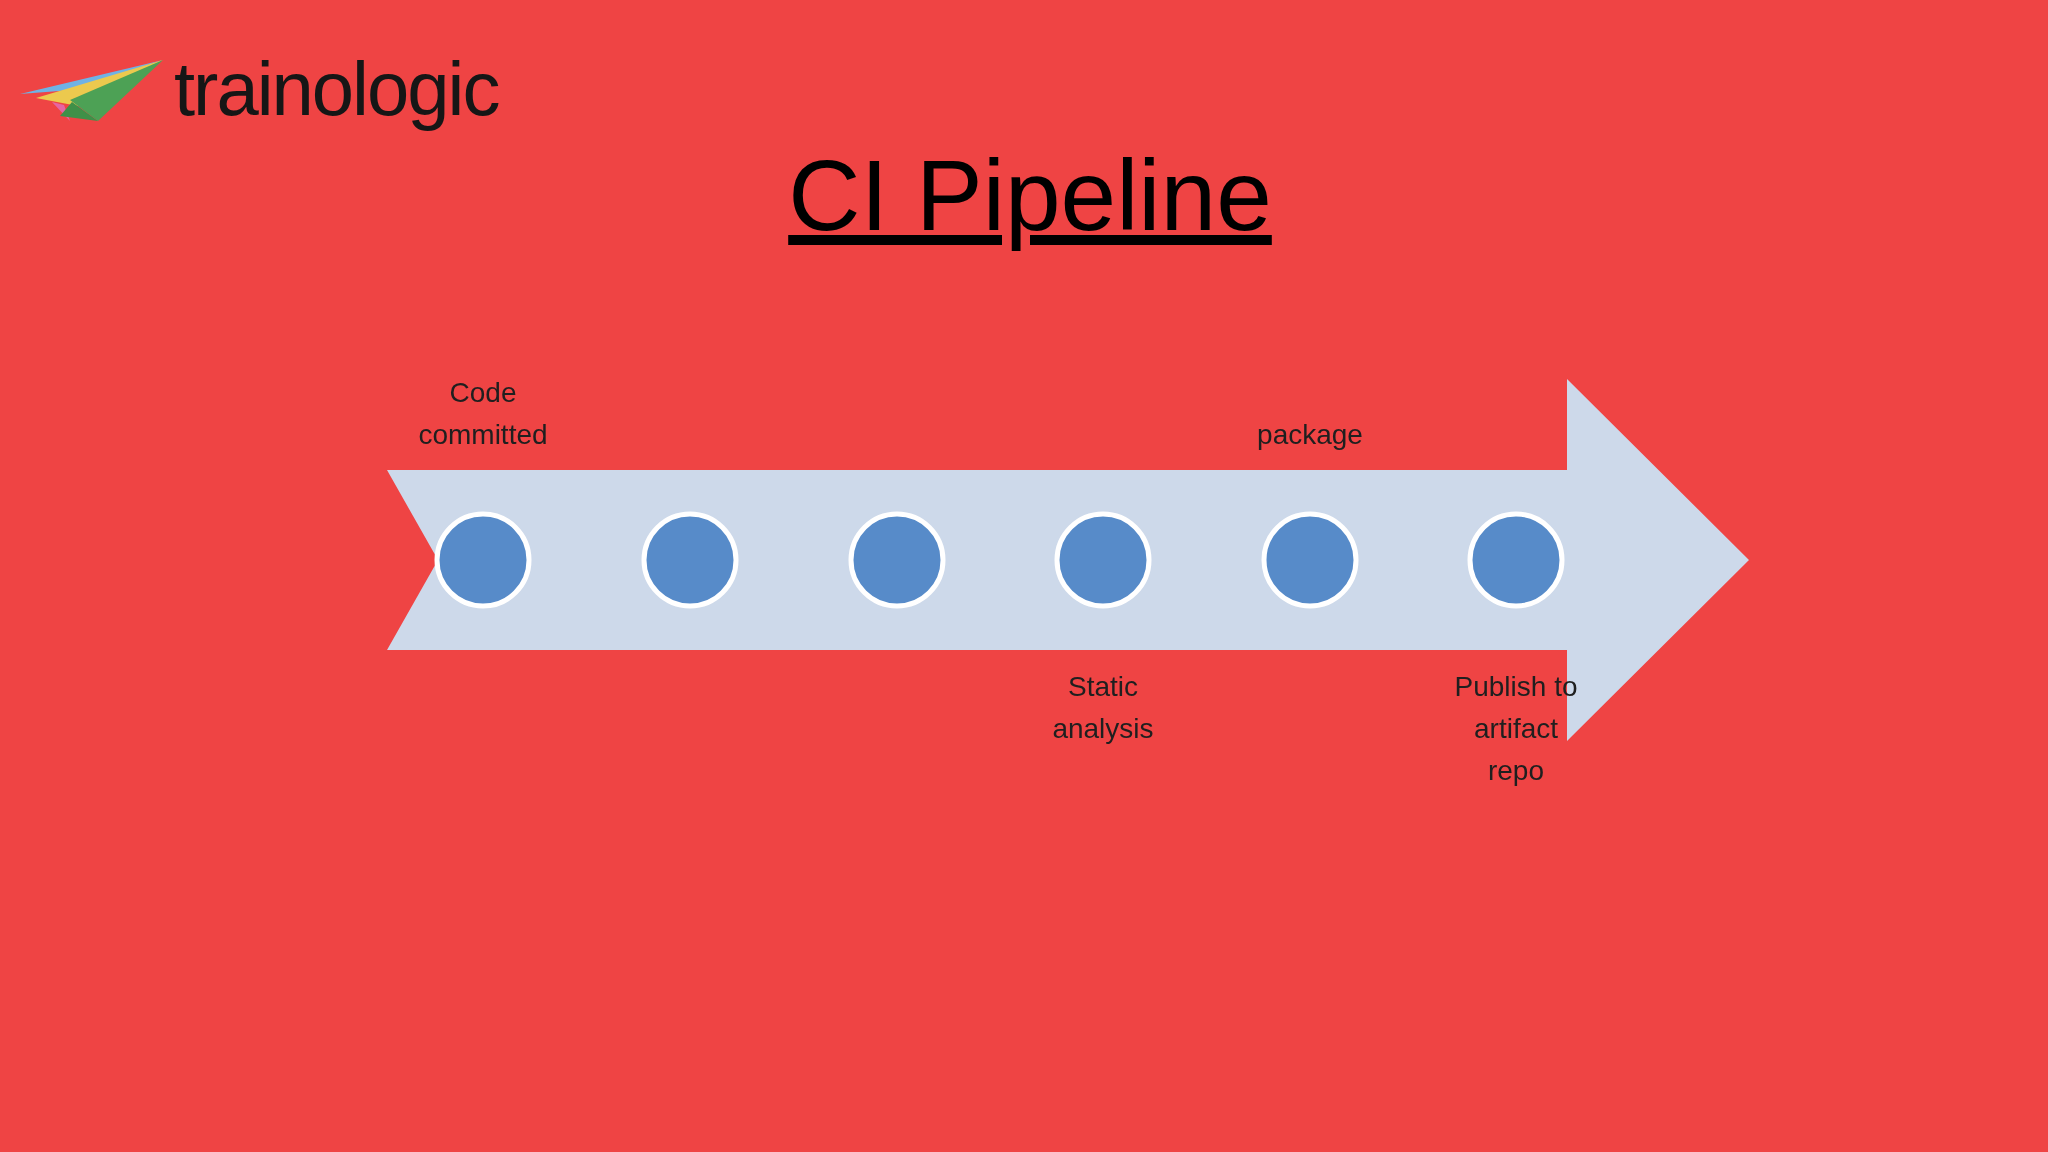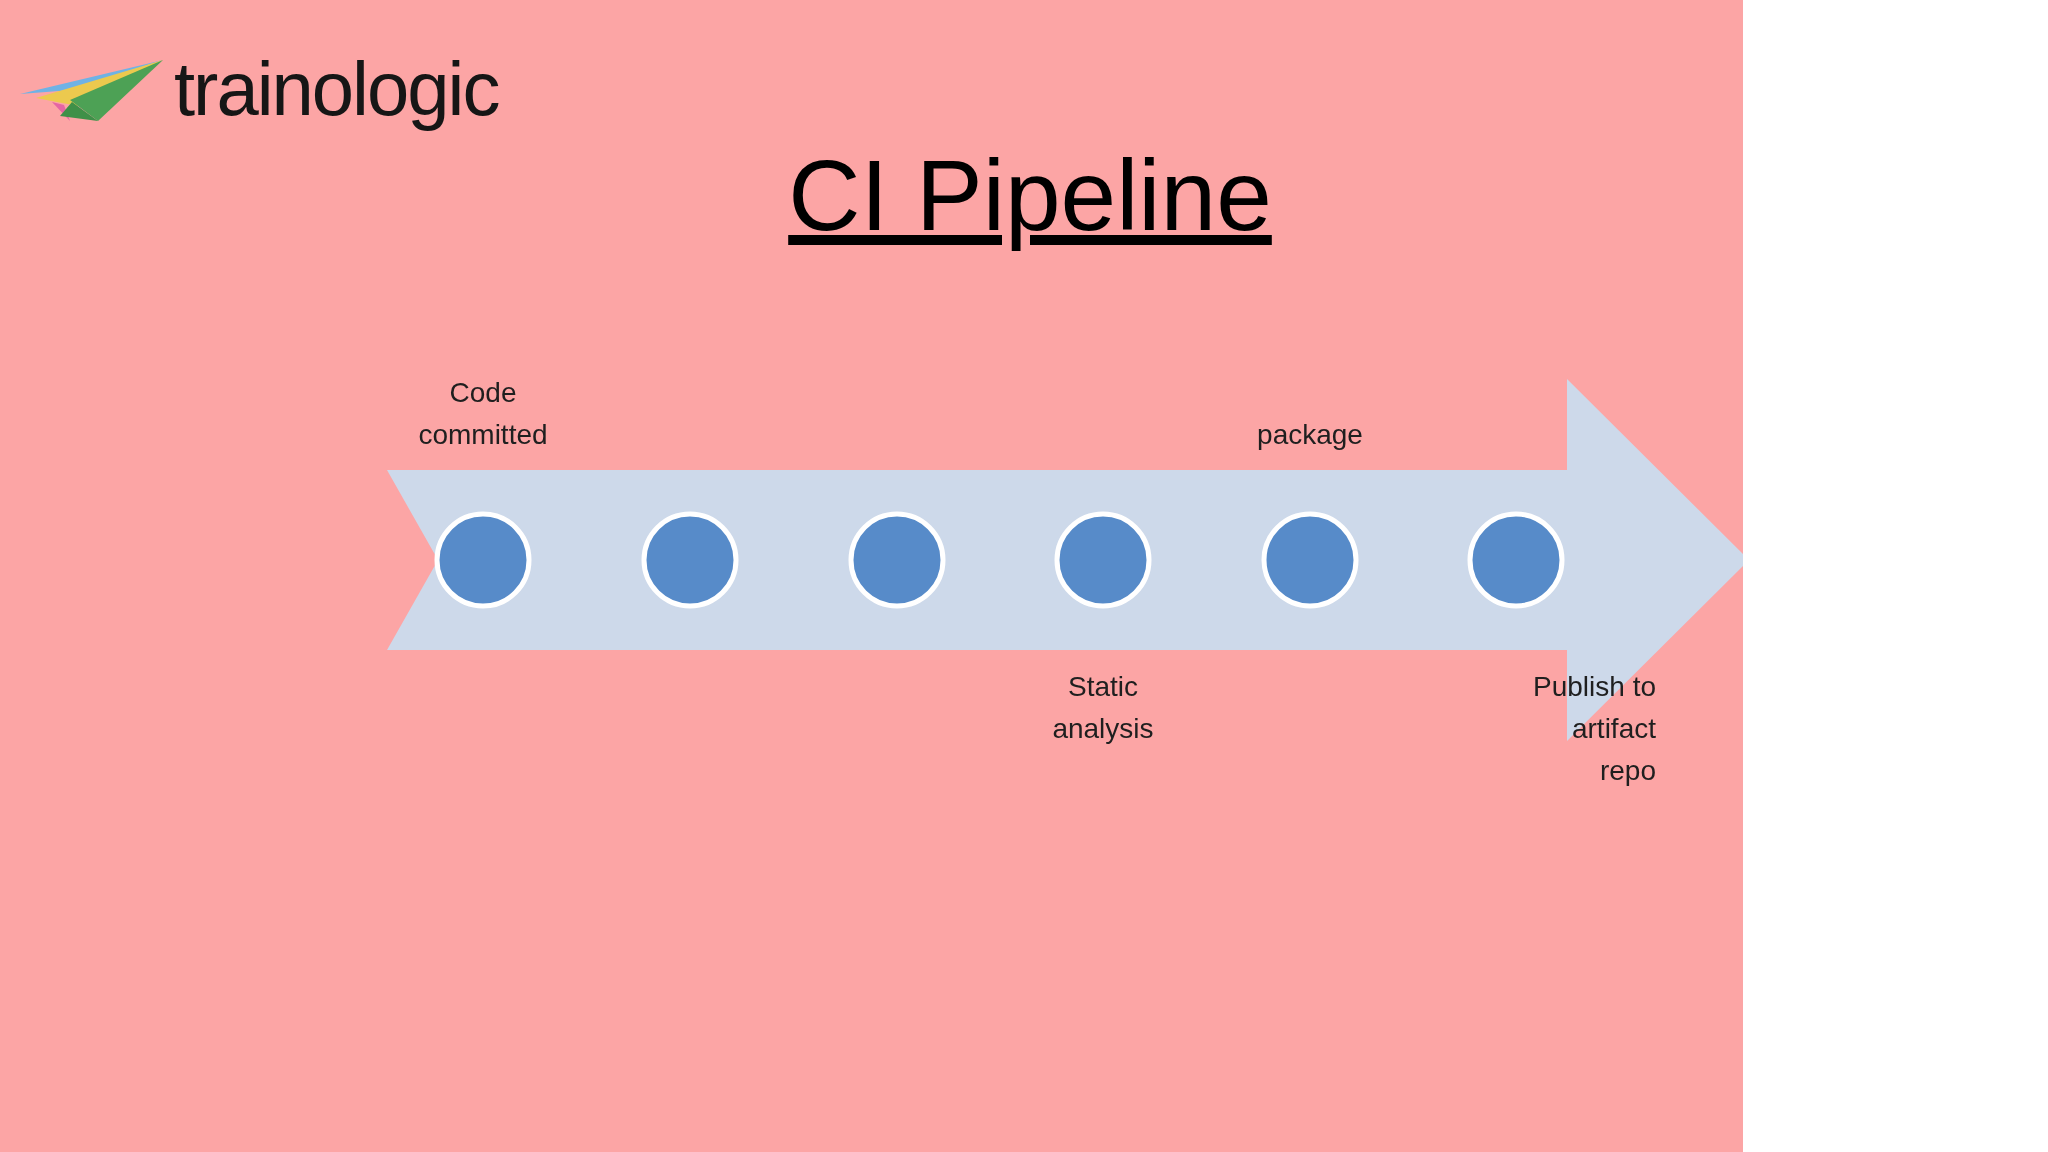--- a/index.html
+++ b/index.html
@@ -5,8 +5,8 @@
   html,body{margin:0;padding:0;background:#ffffff;}
   .slide{
     position:relative;
-    width:1743px;height:1152px;
-    background:#fca5a5;
+    width:2048px;height:1152px;
+    background:#ef4444;
     overflow:hidden;
     font-family:"Liberation Sans","DejaVu Sans",sans-serif;
   }

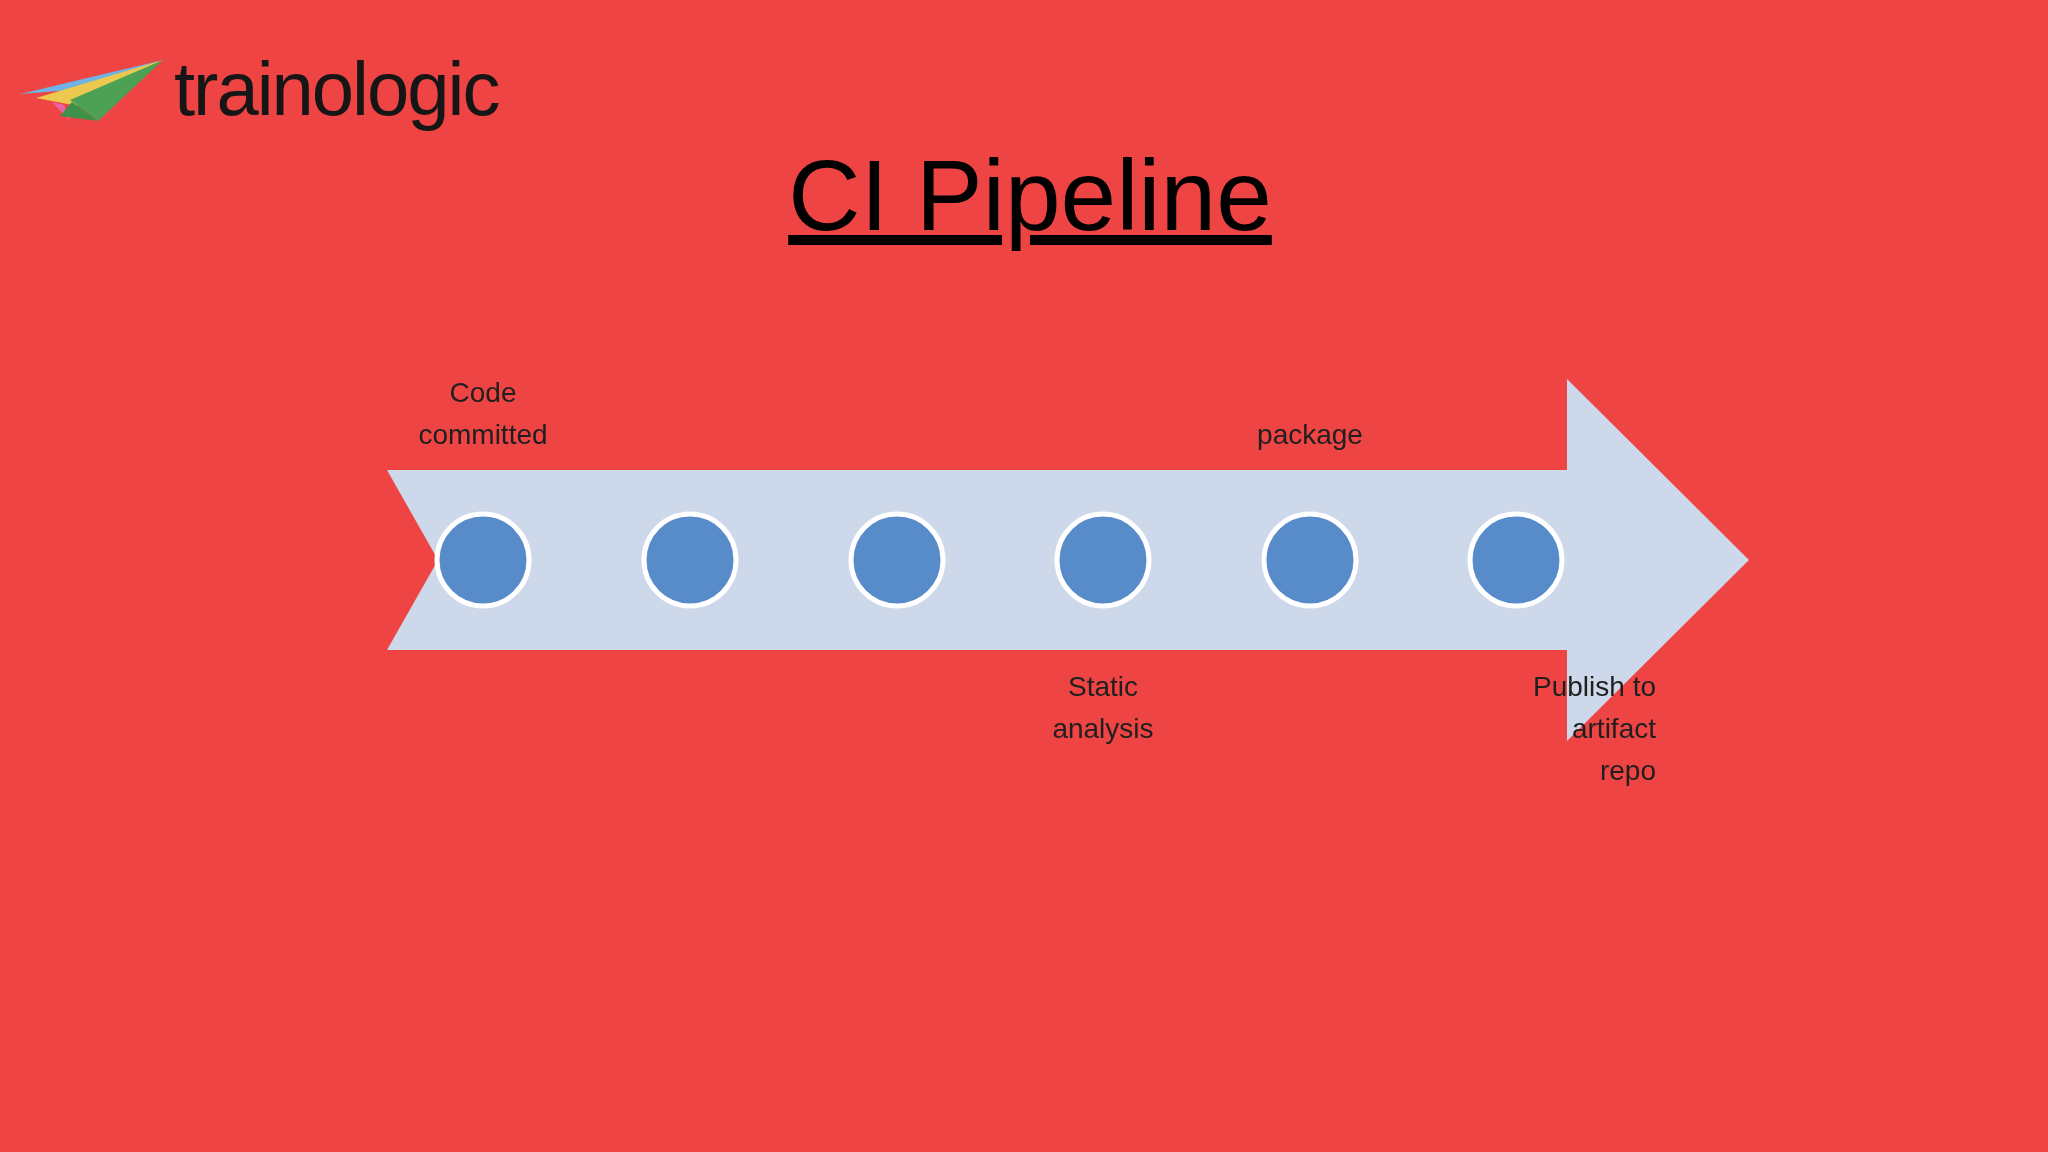--- a/index.html
+++ b/index.html
@@ -47,7 +47,7 @@
   .lbl-3{left:757px;}
   .lbl-4{left:963px;}
   .lbl-5{left:1170px;}
-  .lbl-6{left:1376px;text-align:right;}
+  .lbl-6{left:1376px;}
 
   
   .pl-blue{fill:var(--pl-blue,#6fb2e5);}

